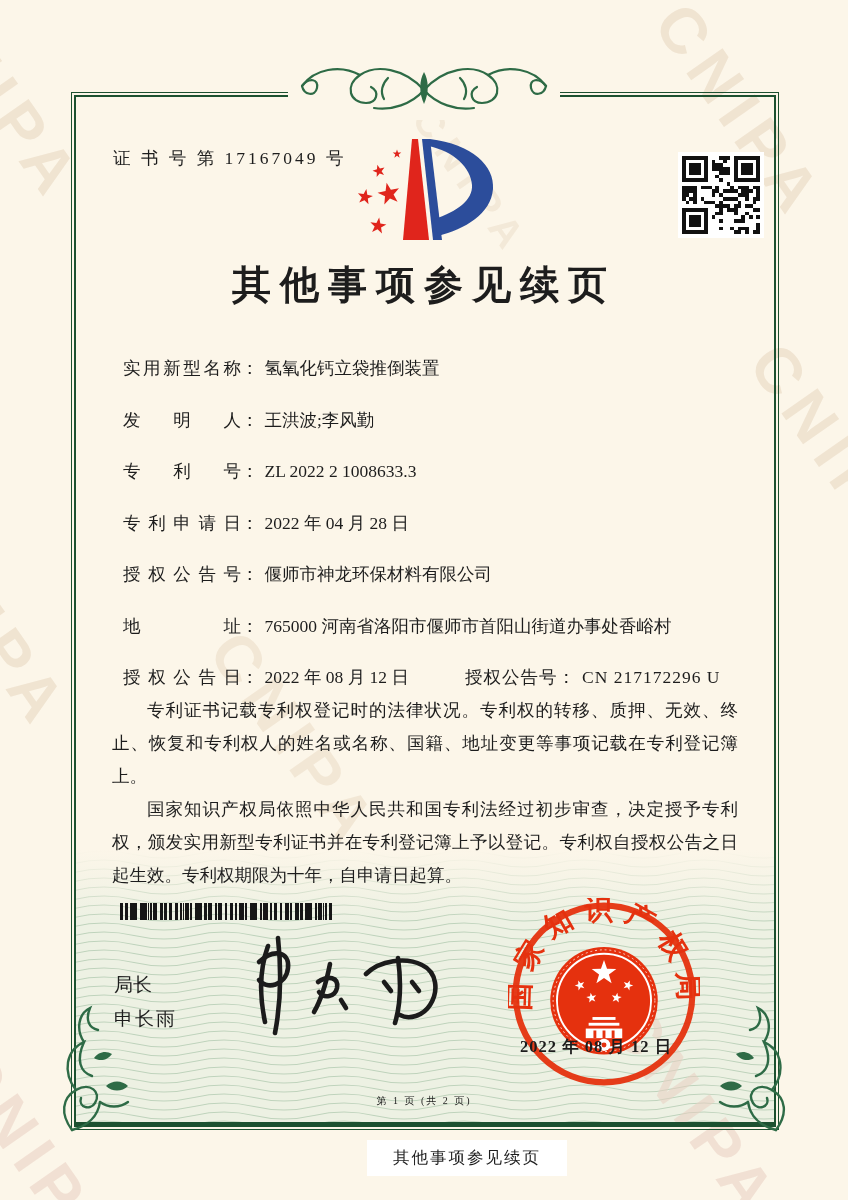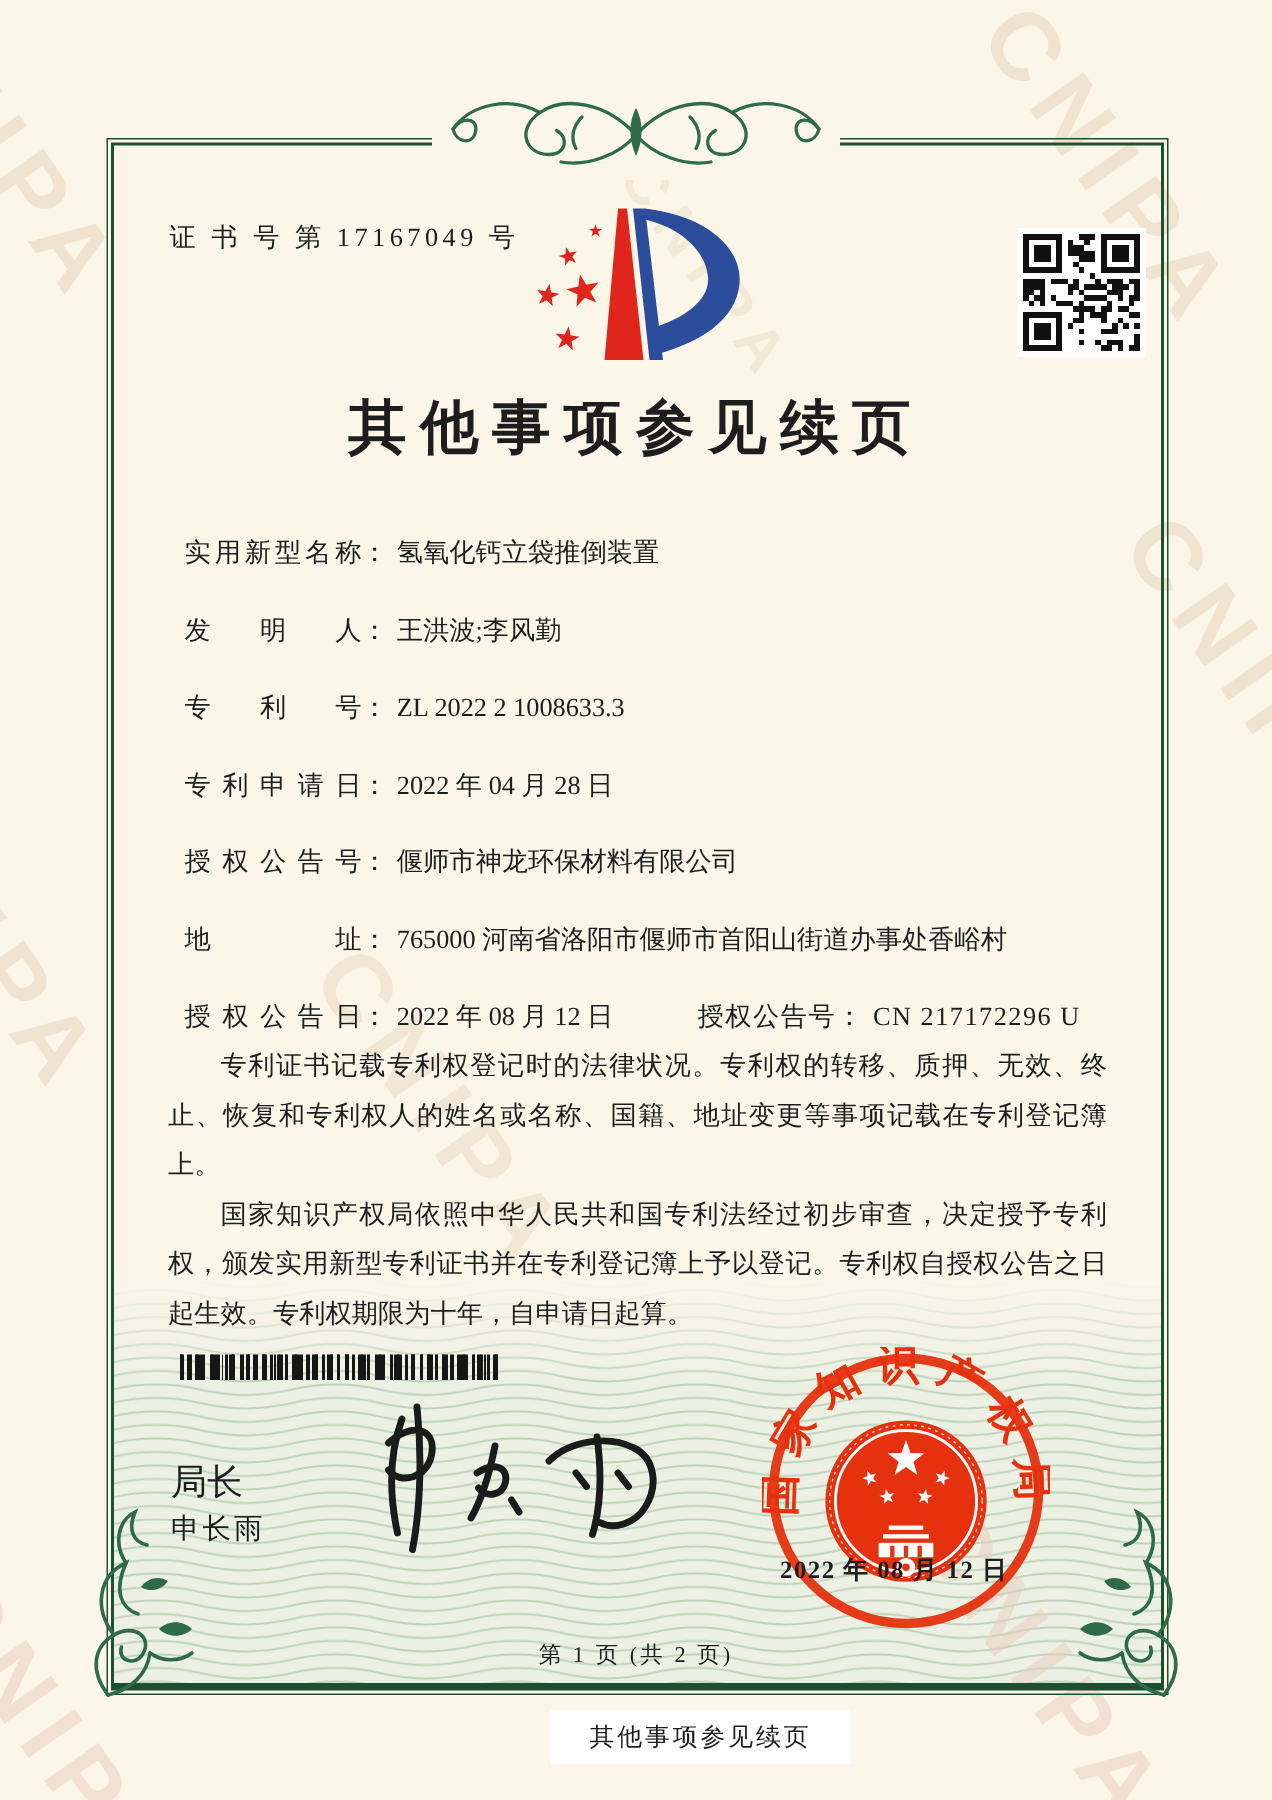--- a/index.html
+++ b/index.html
@@ -54,7 +54,7 @@
              repeating-linear-gradient(90deg,#161616 0 2px,rgba(0,0,0,0) 2px 5px),
              repeating-linear-gradient(90deg,#161616 0 1px,rgba(0,0,0,0) 1px 7px),
              repeating-linear-gradient(90deg,#161616 0 3px,rgba(0,0,0,0) 3px 11px);}
-  .official-title{position:absolute;left:114px;top:972px;font-size:24px;z-index:5;
+  .official-title{position:absolute;left:114px;top:972px;font-size:19px;z-index:5;
                   font-family:"Liberation Sans","DejaVu Sans",sans-serif;}
   .official-name{position:absolute;left:114px;top:1006px;font-size:19px;z-index:5;
                  font-family:"Liberation Sans","DejaVu Sans",sans-serif;letter-spacing:2px;text-align:center;}

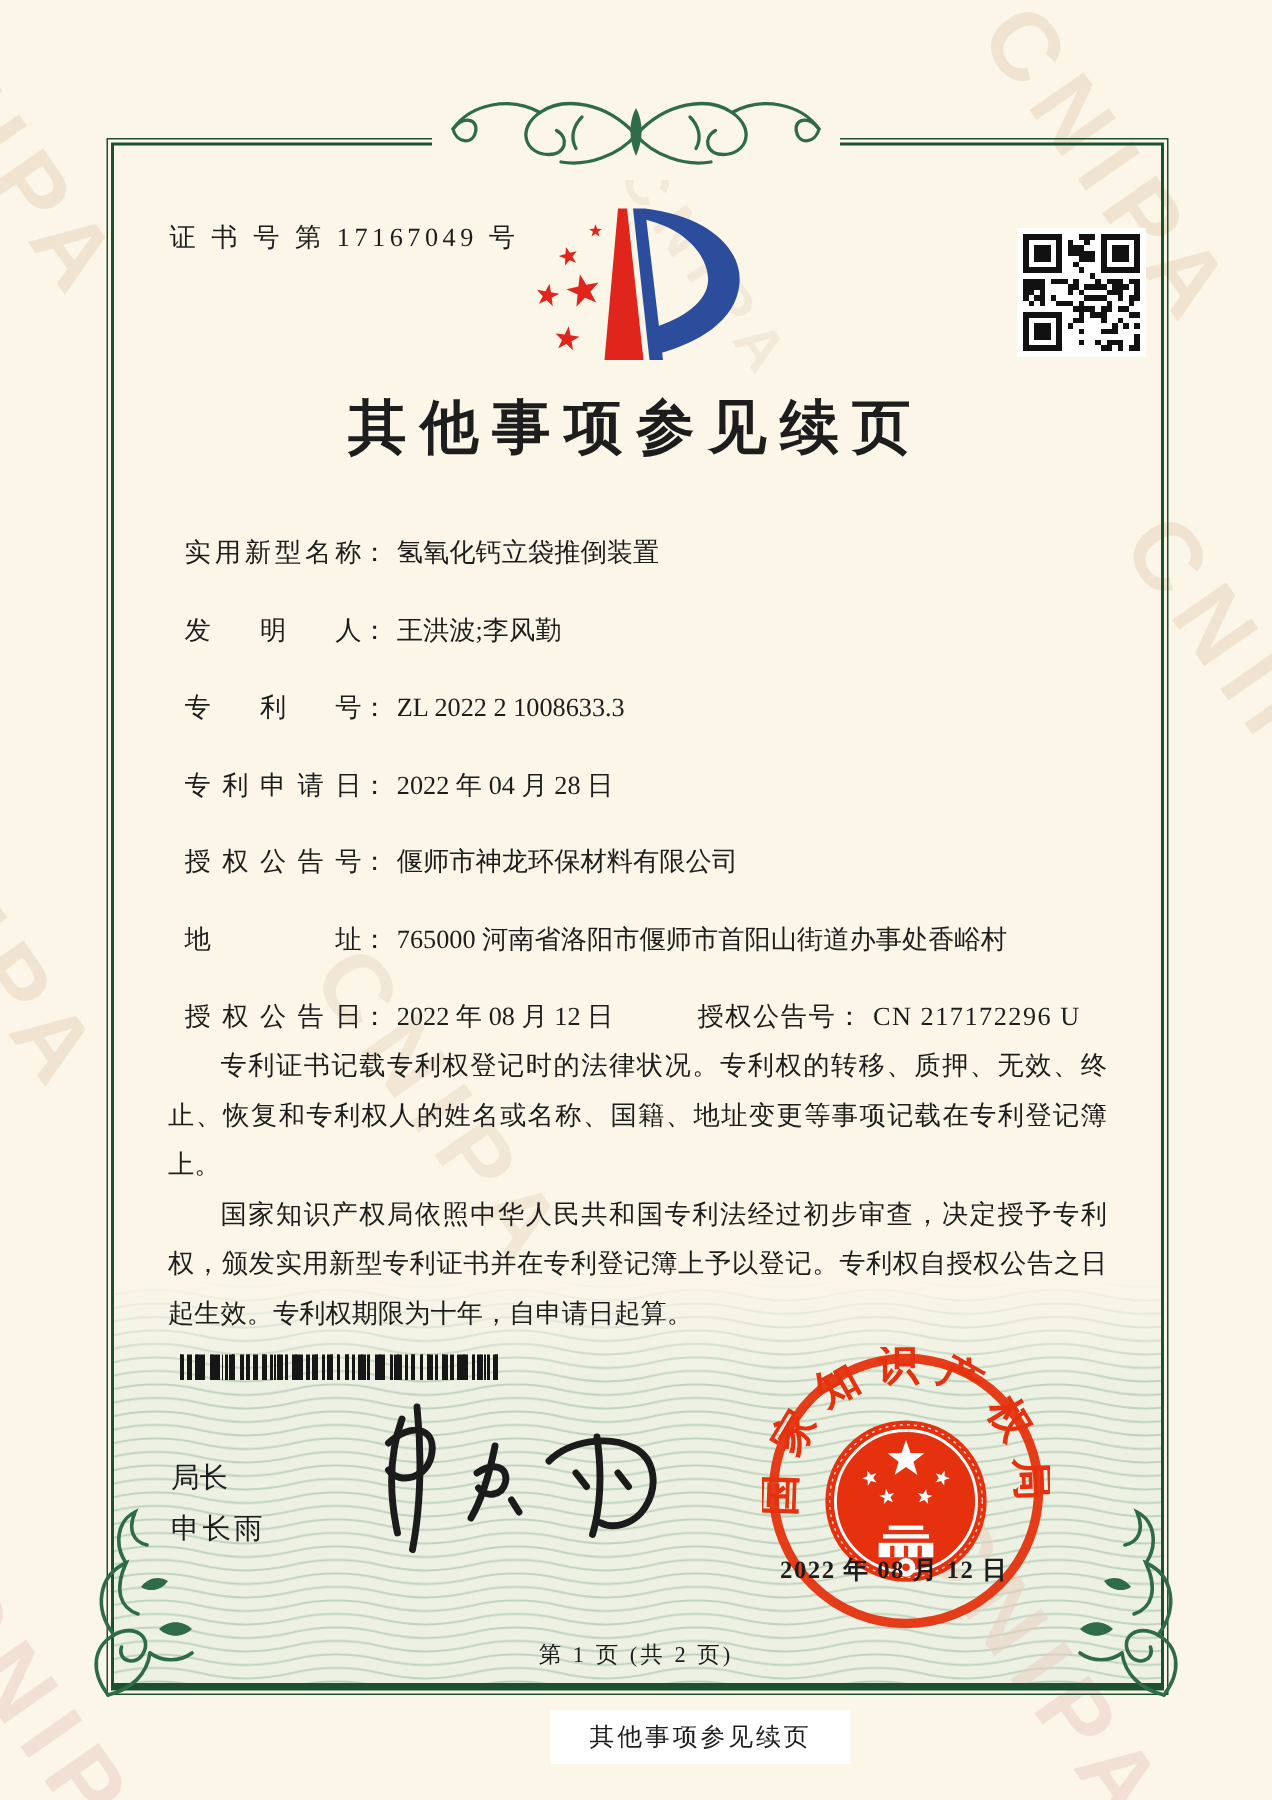--- a/index.html
+++ b/index.html
@@ -63,7 +63,7 @@
   .seal-date{position:absolute;left:520px;top:1036px;width:190px;font-size:16.5px;
              font-weight:bold;z-index:7;letter-spacing:1px;}
   .page-indicator{position:absolute;left:0;top:1094px;width:100%;text-align:center;
-                  font-size:15px;letter-spacing:2px;z-index:5;}
+                  font-size:10px;letter-spacing:2px;z-index:5;}
   .cont-note{position:absolute;left:50%;top:1140px;transform:translateX(-50%);
              background:#fff;padding:7px 26px;font-size:16.5px;letter-spacing:2px;z-index:5;margin-left:43px;}
 </style>

